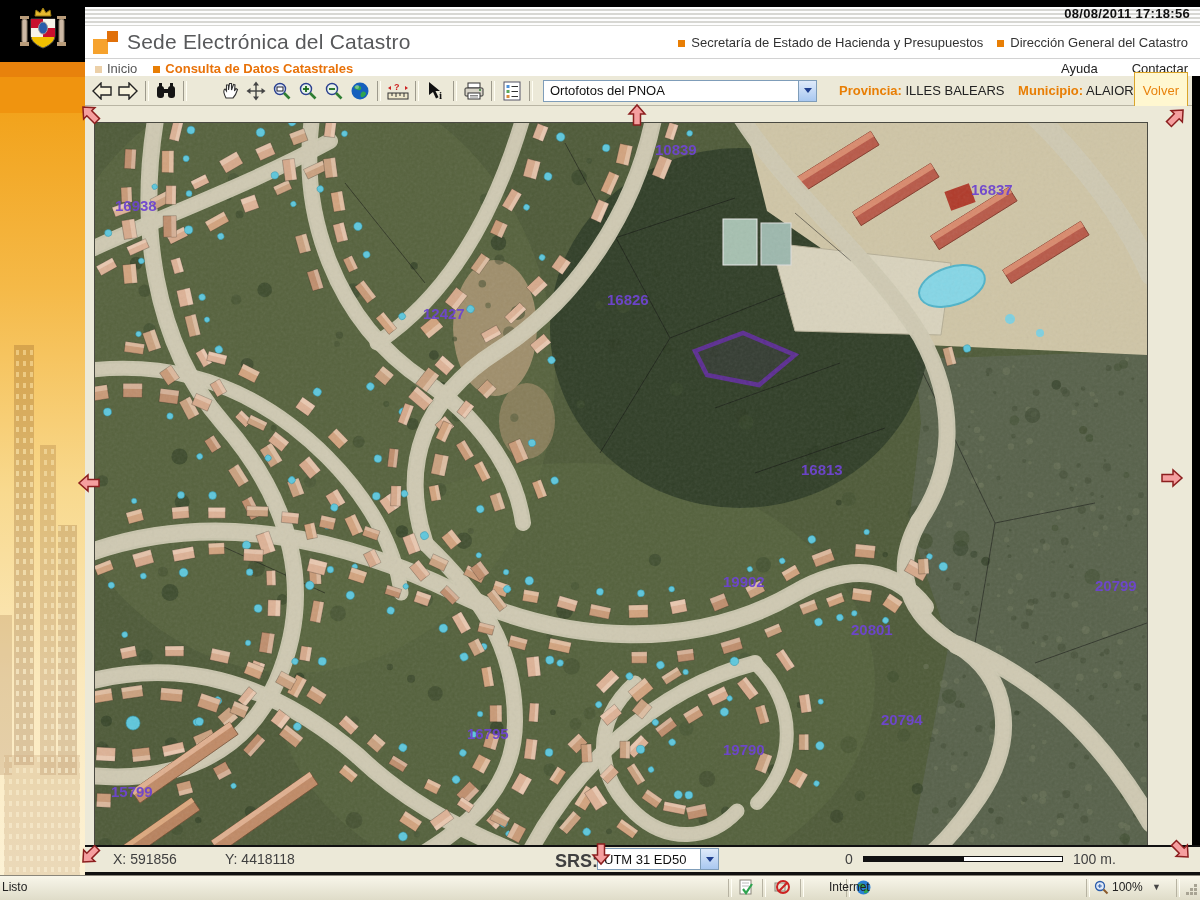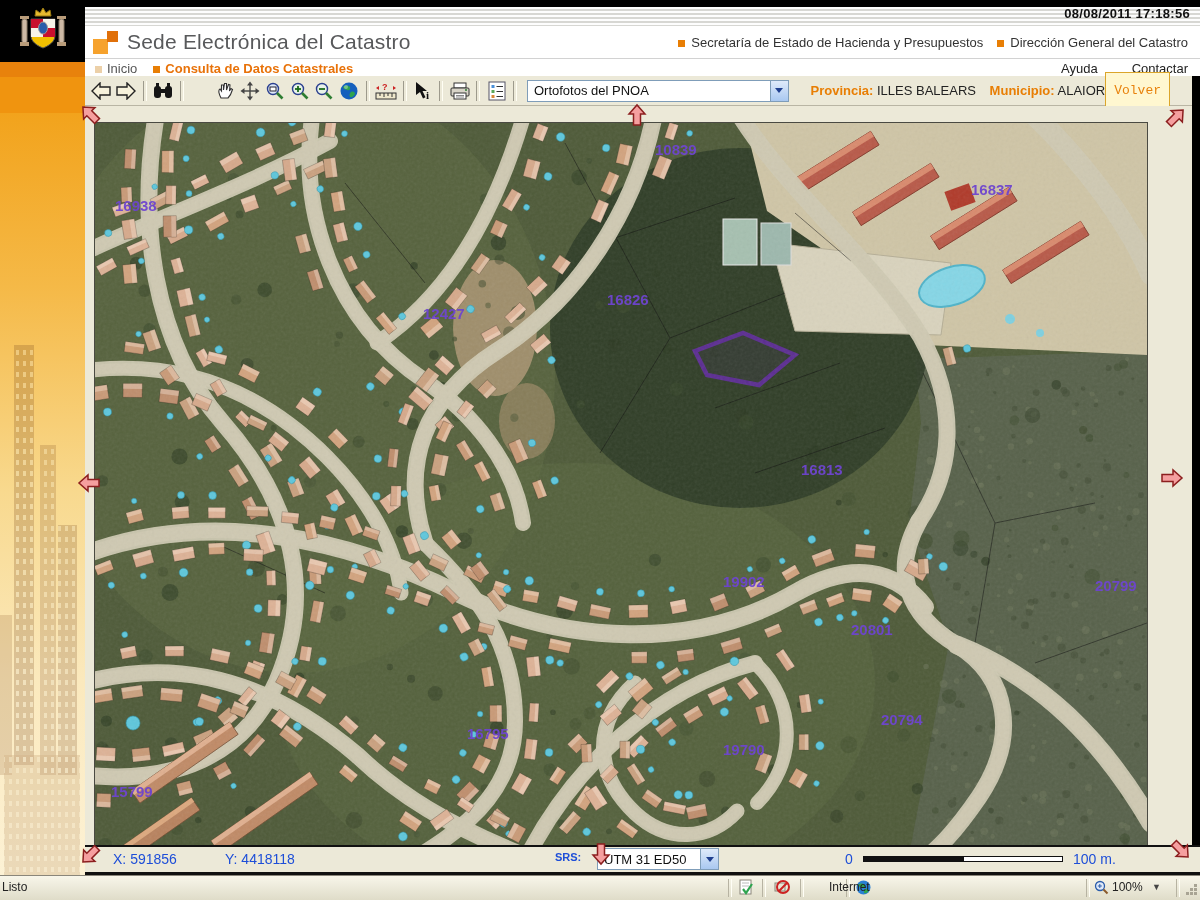--- a/index.html
+++ b/index.html
@@ -51,8 +51,8 @@
   .layer-select{width:274px;margin-left:6px;}
   .prov{margin-left:22px;font-size:13px;color:#222;white-space:nowrap;}
   .orange-label{color:#e87e04;font-weight:bold;}
-  .volver{margin-left:auto;margin-right:30px;height:20px;padding:8px 8px;background:#fff7d0;border:1px solid #dba52a;
-          color:#e8820c;font-size:13px;display:flex;align-items:center;font-family:Liberation Mono, monospace;}
+  .volver{margin-left:auto;margin-right:12px;height:20px;padding:8px 8px;background:#fff7d0;border:1px solid #dba52a;
+          color:#e8820c;font-size:13px;display:flex;align-items:center;}
 
   
   .viewer{left:85px;top:106px;width:1115px;height:769px;background:#ece9d8;}

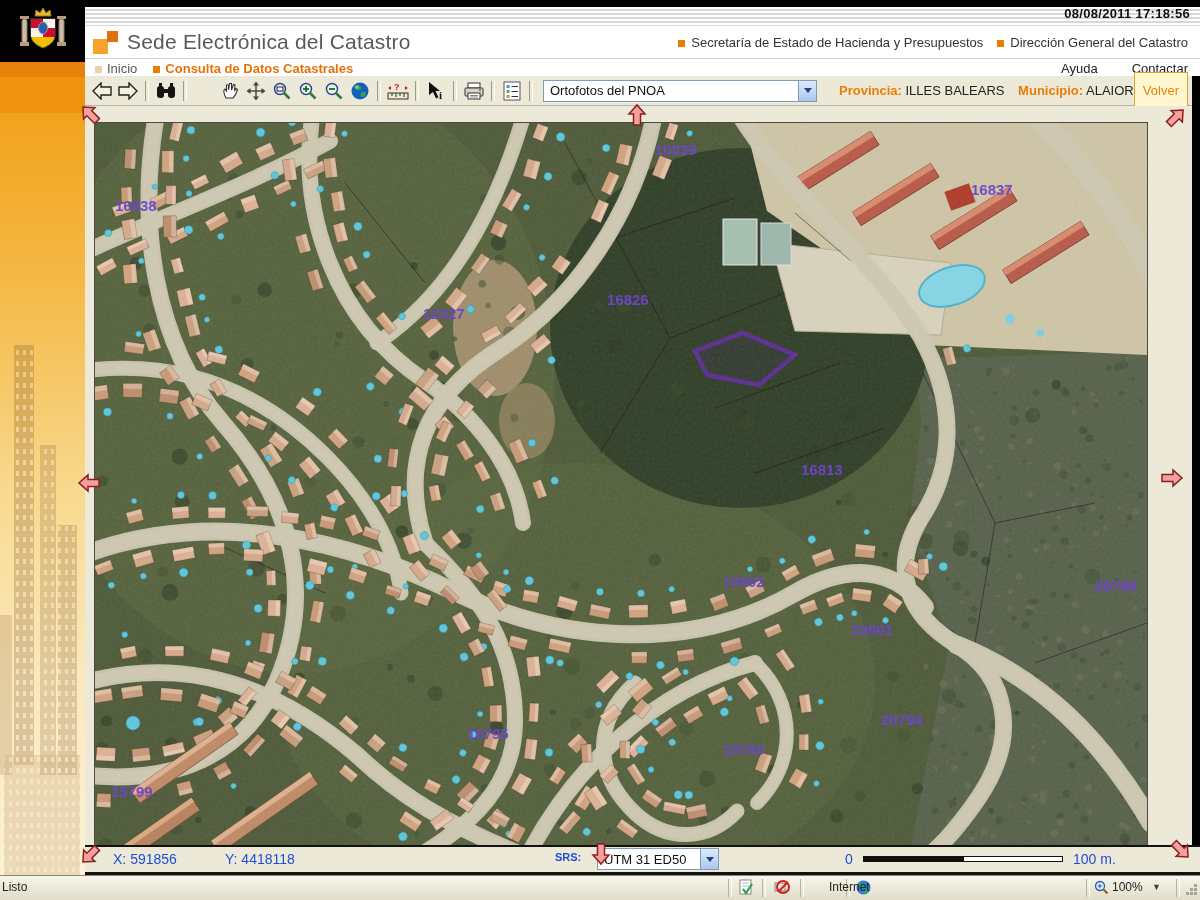--- a/index.html
+++ b/index.html
@@ -70,7 +70,7 @@
 
   
   .coordsbar{left:85px;top:845px;width:1115px;height:25px;background:#ece9d8;border-top:2px solid #111;border-bottom:3px solid #111;box-sizing:content-box;z-index:20;}
-  .coordsbar .txt{position:absolute;top:4px;font-size:14px;color:#1d4ed8;}
+  .coordsbar .txt{position:absolute;top:4px;font-size:14px;color:#404040;}
   .srs-select{position:absolute;left:512px;top:1px;width:122px;}
   .scale-seg{position:absolute;top:9px;height:6px;}
   .seg-black{background:#111;}

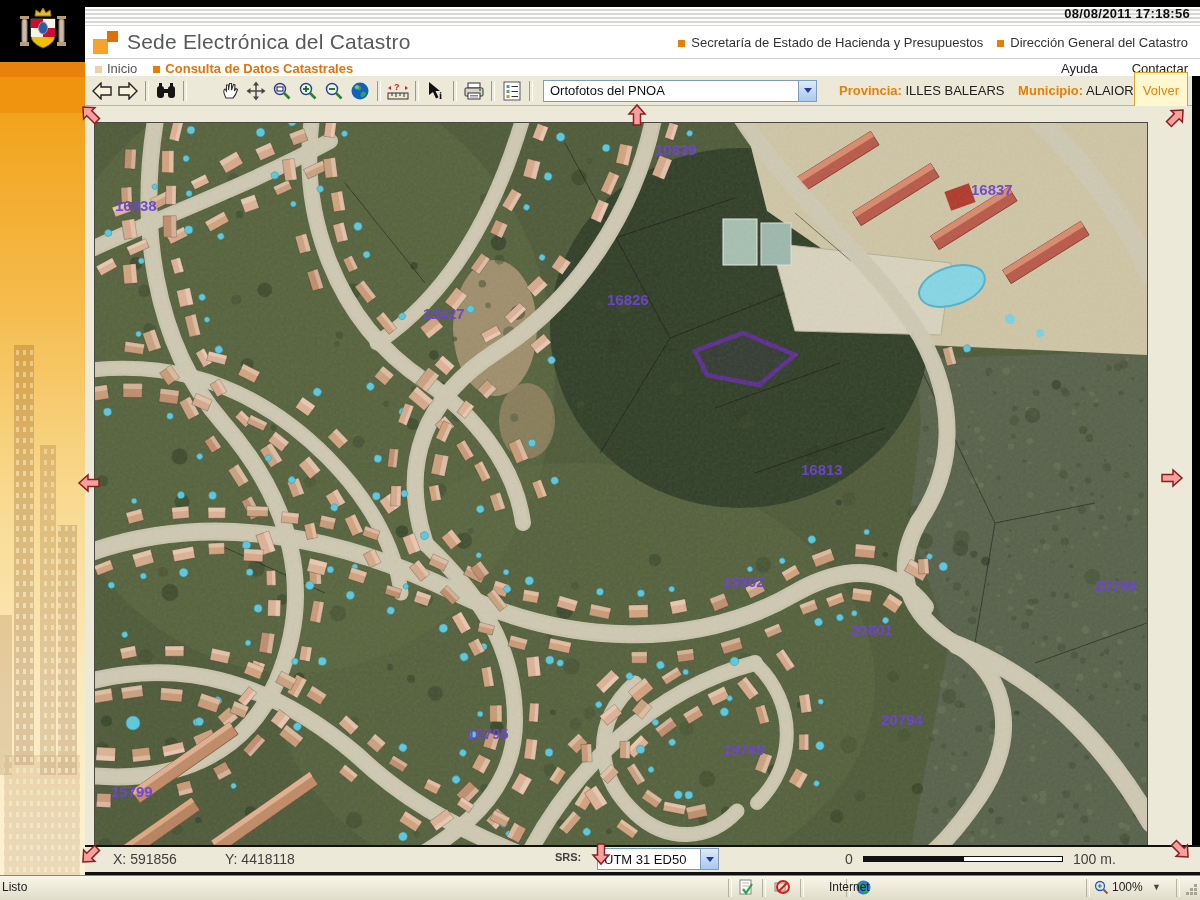--- a/index.html
+++ b/index.html
@@ -1905,7 +1905,7 @@
   <div class="abs coordsbar">
     <span class="txt" style="left:28px"><span>X:</span> <span>591856</span></span>
     <span class="txt" style="left:140px"><span>Y:</span> <span>4418118</span></span>
-    <span class="txt orange-label" style="left:470px;font-size:11px">SRS:</span>
+    <span class="txt orange-label" style="left:470px;font-size:18px">SRS:</span>
     <div class="xp-select srs-select">
       <span class="val">UTM 31 ED50</span>
       <span class="btn"></span>

